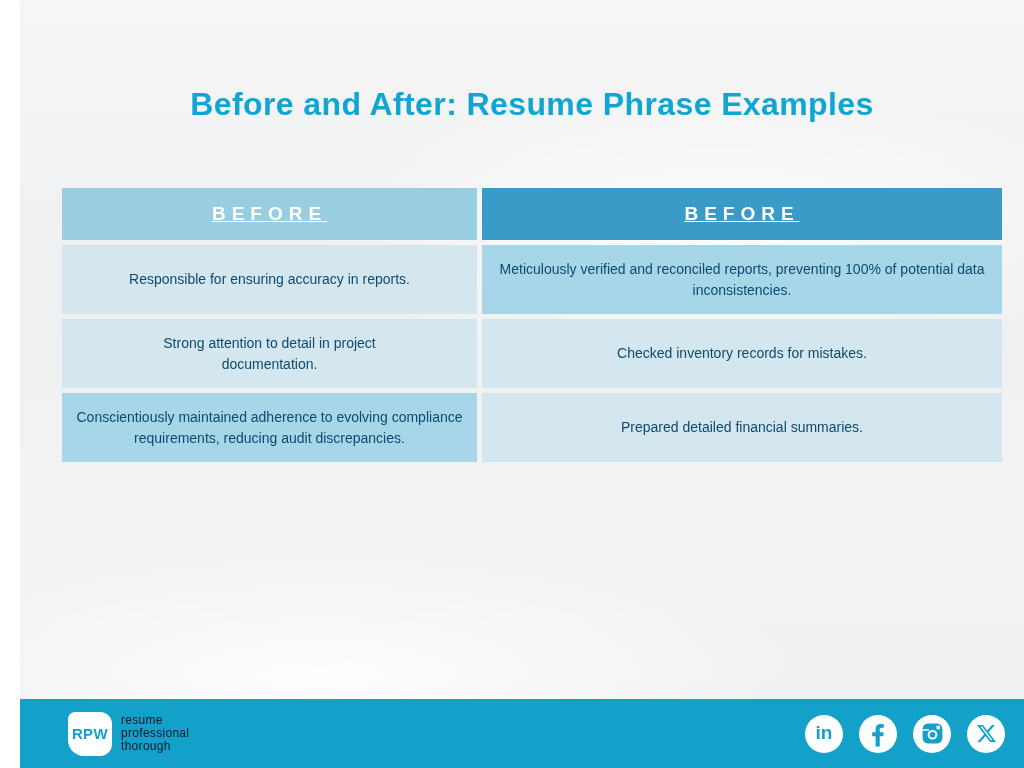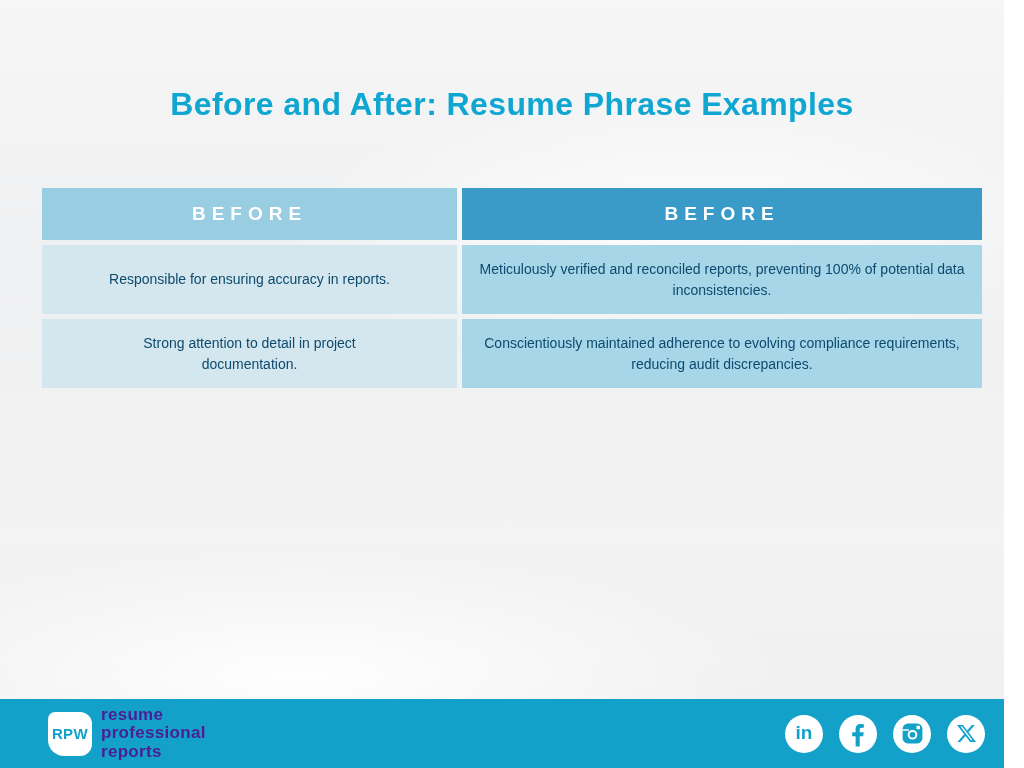--- a/index.html
+++ b/index.html
@@ -19,6 +19,7 @@
       radial-gradient(ellipse 700px 180px at 30% 88%, rgba(255,255,255,0.95), rgba(255,255,255,0) 70%),
       linear-gradient(180deg, #f6f6f7 0%, #eff0f1 35%, #f3f3f4 70%, #eeeff0 100%);
     overflow: hidden;
+    margin-left: 20px;
   }
   .page-title {
     position: absolute;

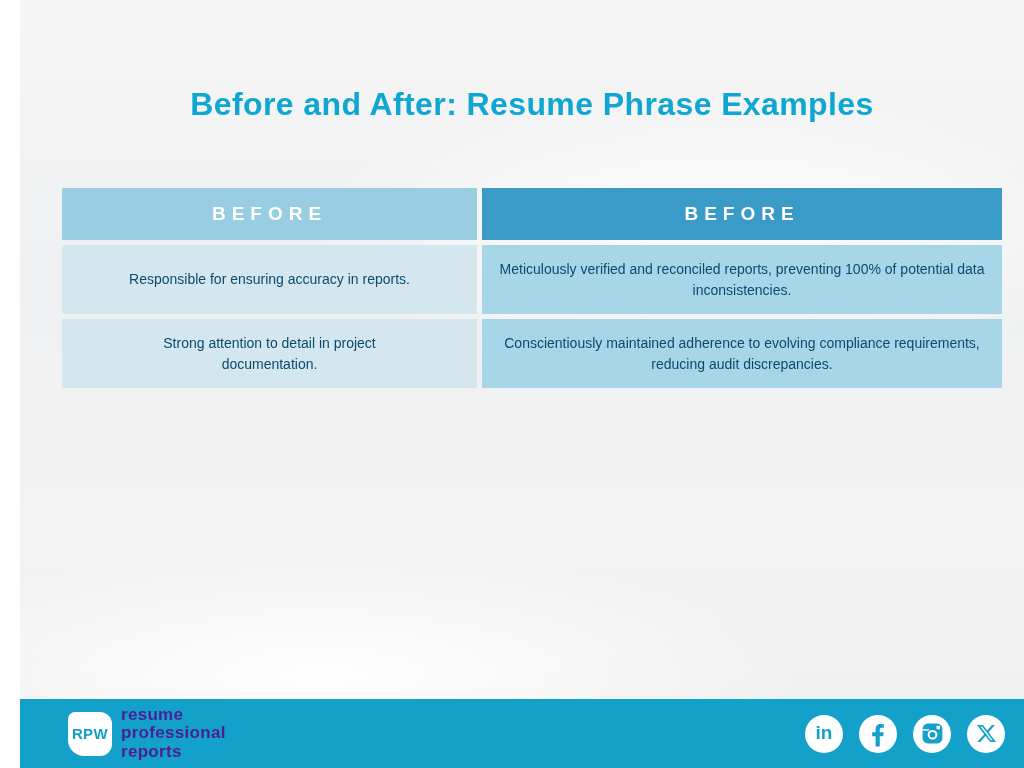--- a/index.html
+++ b/index.html
@@ -52,6 +52,7 @@
     font-size: 19px;
     letter-spacing: 6px;
     box-sizing: border-box;
+    text-decoration: underline;
   }
   .th-before { background: #98cde2; }
   .th-after  { background: #3a9ac8; }

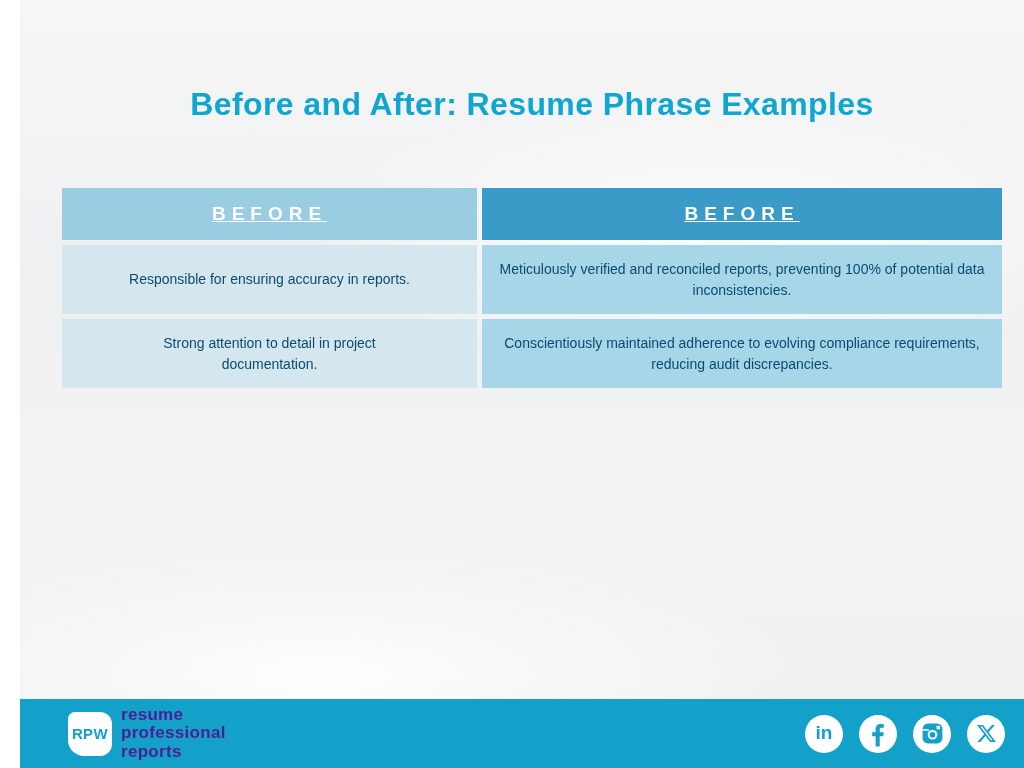--- a/index.html
+++ b/index.html
@@ -140,6 +140,7 @@
 
     <div class="td td-before">Strong attention to detail in project documentation.</div>
 
+    <div class="td td-before">Checked inventory records for mistakes.</div>
 
     <div class="td td-after">Conscientiously maintained adherence to evolving compliance requirements, reducing audit discrepancies.</div>
 

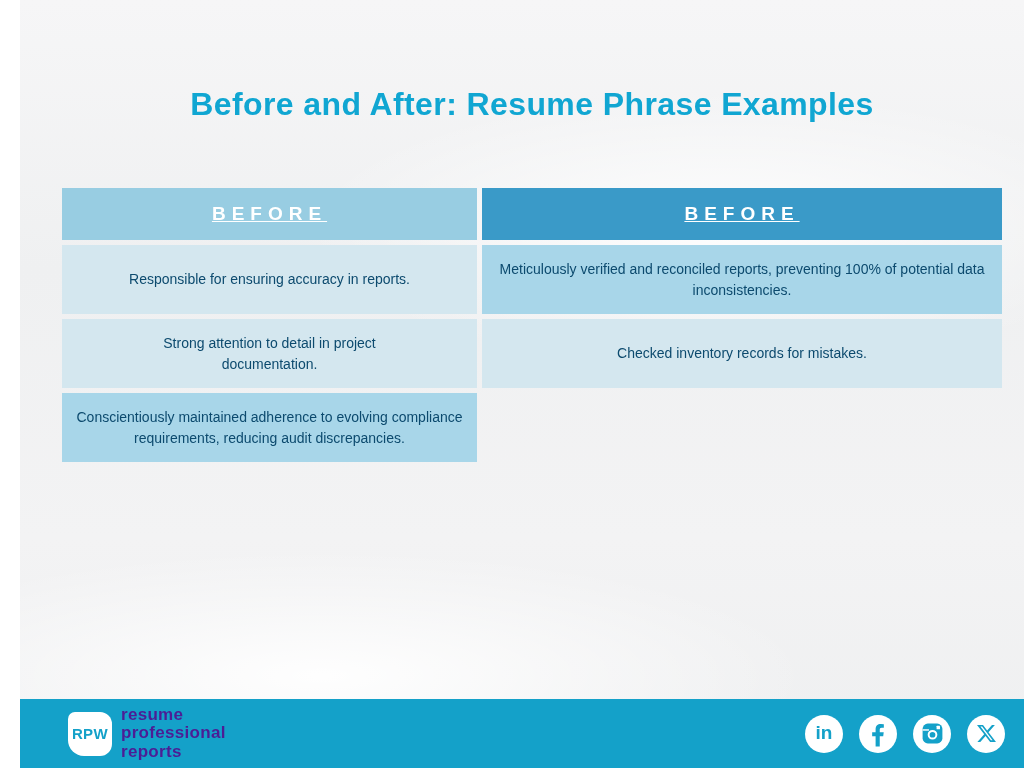--- a/index.html
+++ b/index.html
@@ -144,6 +144,7 @@
 
     <div class="td td-after">Conscientiously maintained adherence to evolving compliance requirements, reducing audit discrepancies.</div>
 
+    <div class="td td-before">Prepared detailed financial summaries.</div>
   </div>
 
   <div class="footer-bar">

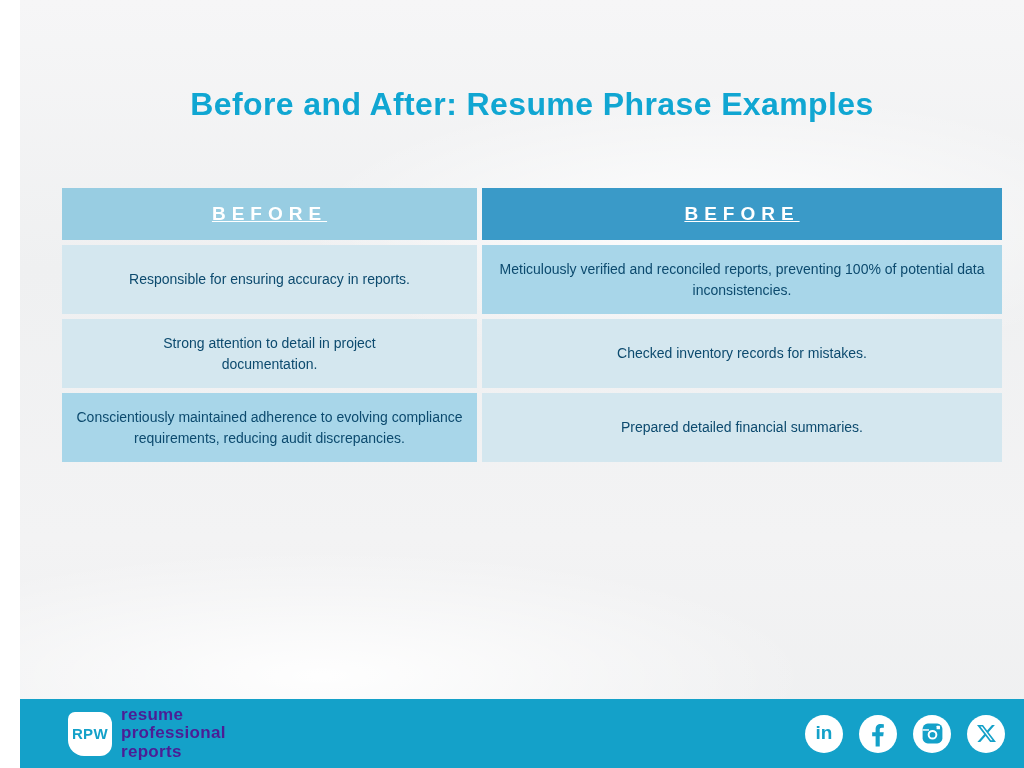--- a/index.html
+++ b/index.html
@@ -98,9 +98,9 @@
     letter-spacing: 0.4px;
   }
   .rpw-logo-text {
-    color: #4c1d95;
-    font-weight: bold;
-    font-size: 17px;
+    color: #0f172a;
+    font-weight: normal;
+    font-size: 12px;
     line-height: 1.07;
     letter-spacing: 0.3px;
   }

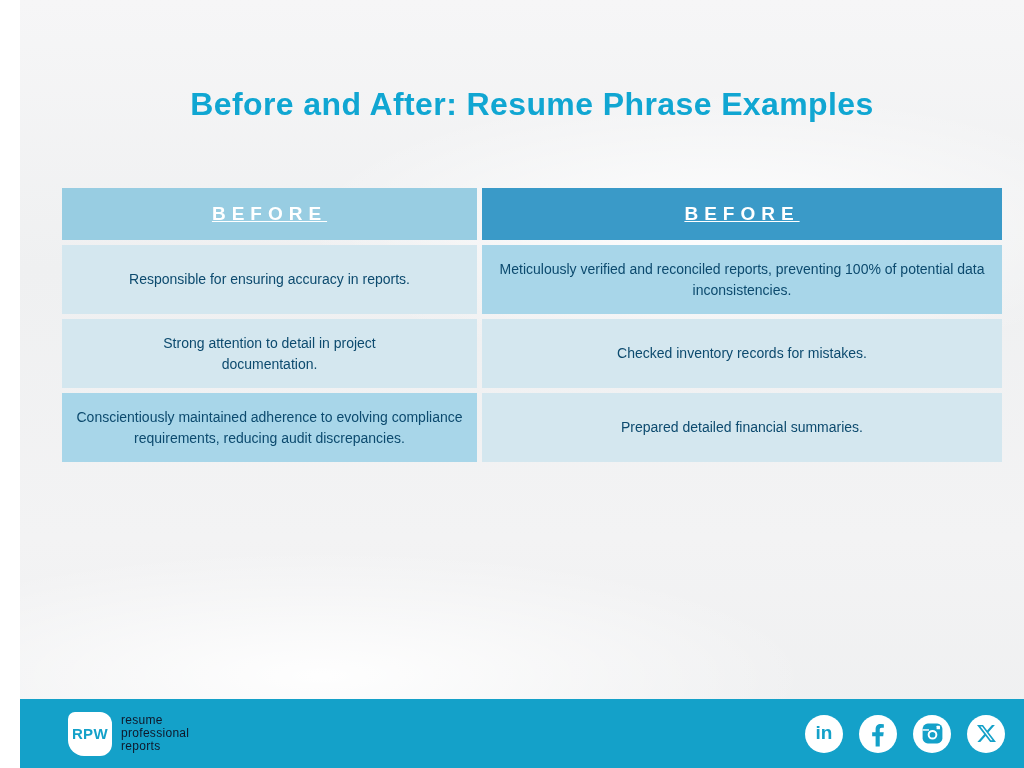--- a/index.html
+++ b/index.html
@@ -154,7 +154,7 @@
       <div class="rpw-logo-text">
         <div>resume</div>
         <div>professional</div>
-        <div>reports</div>
+        <div>thorough</div>
       </div>
     </div>
 

